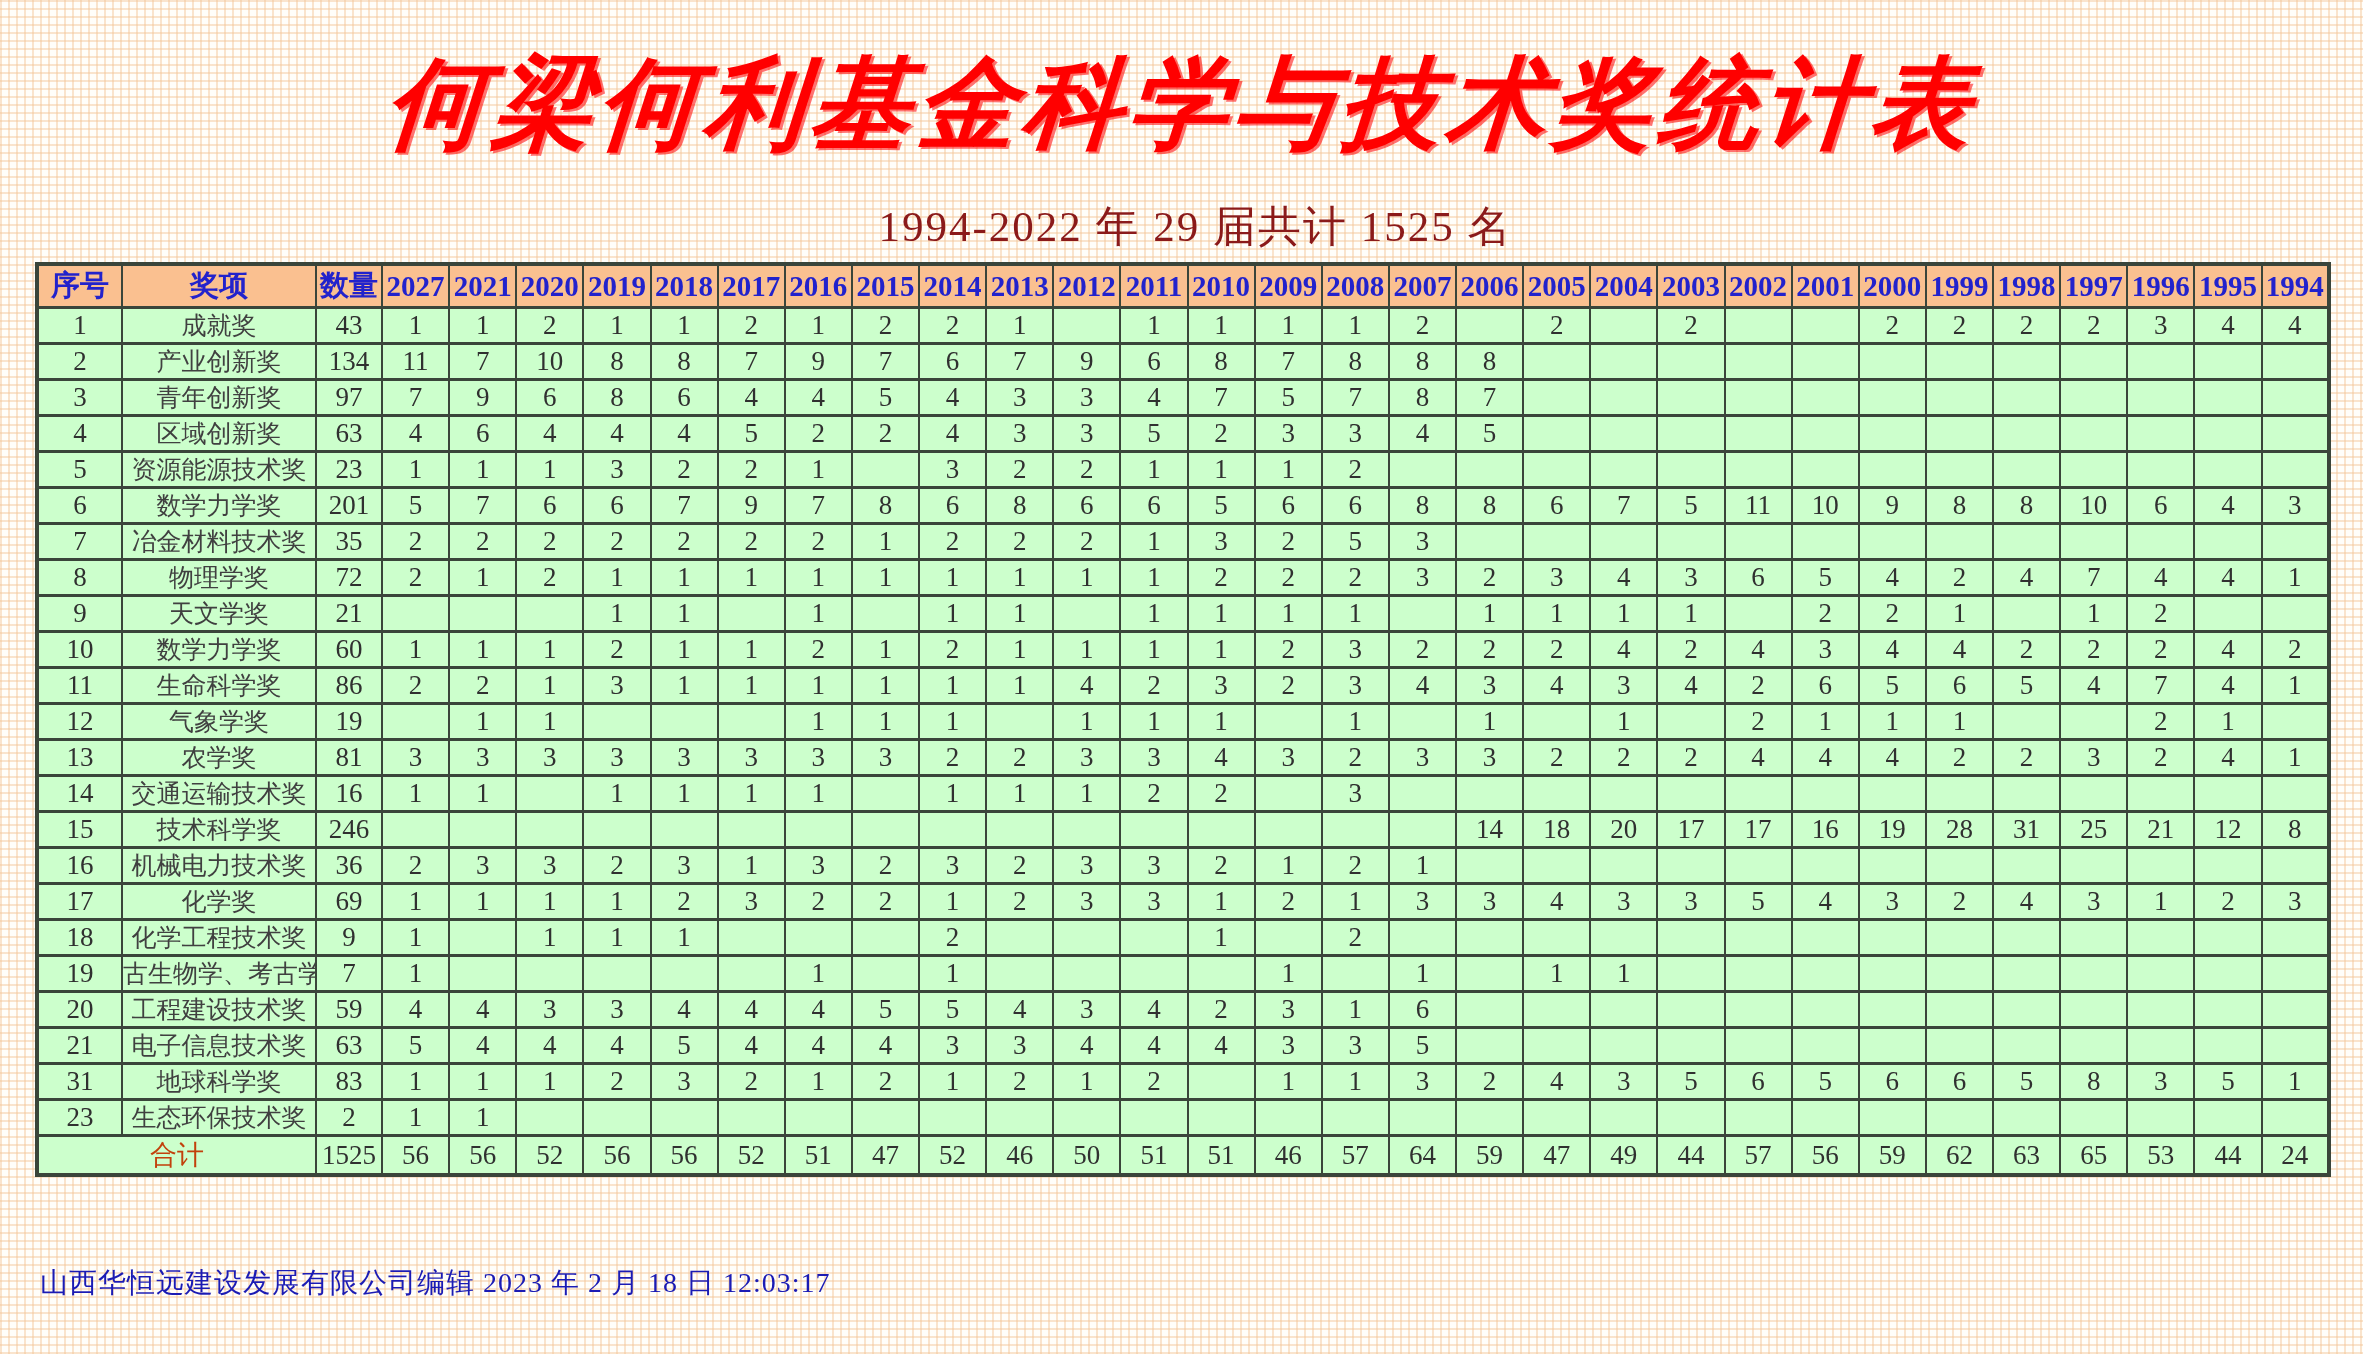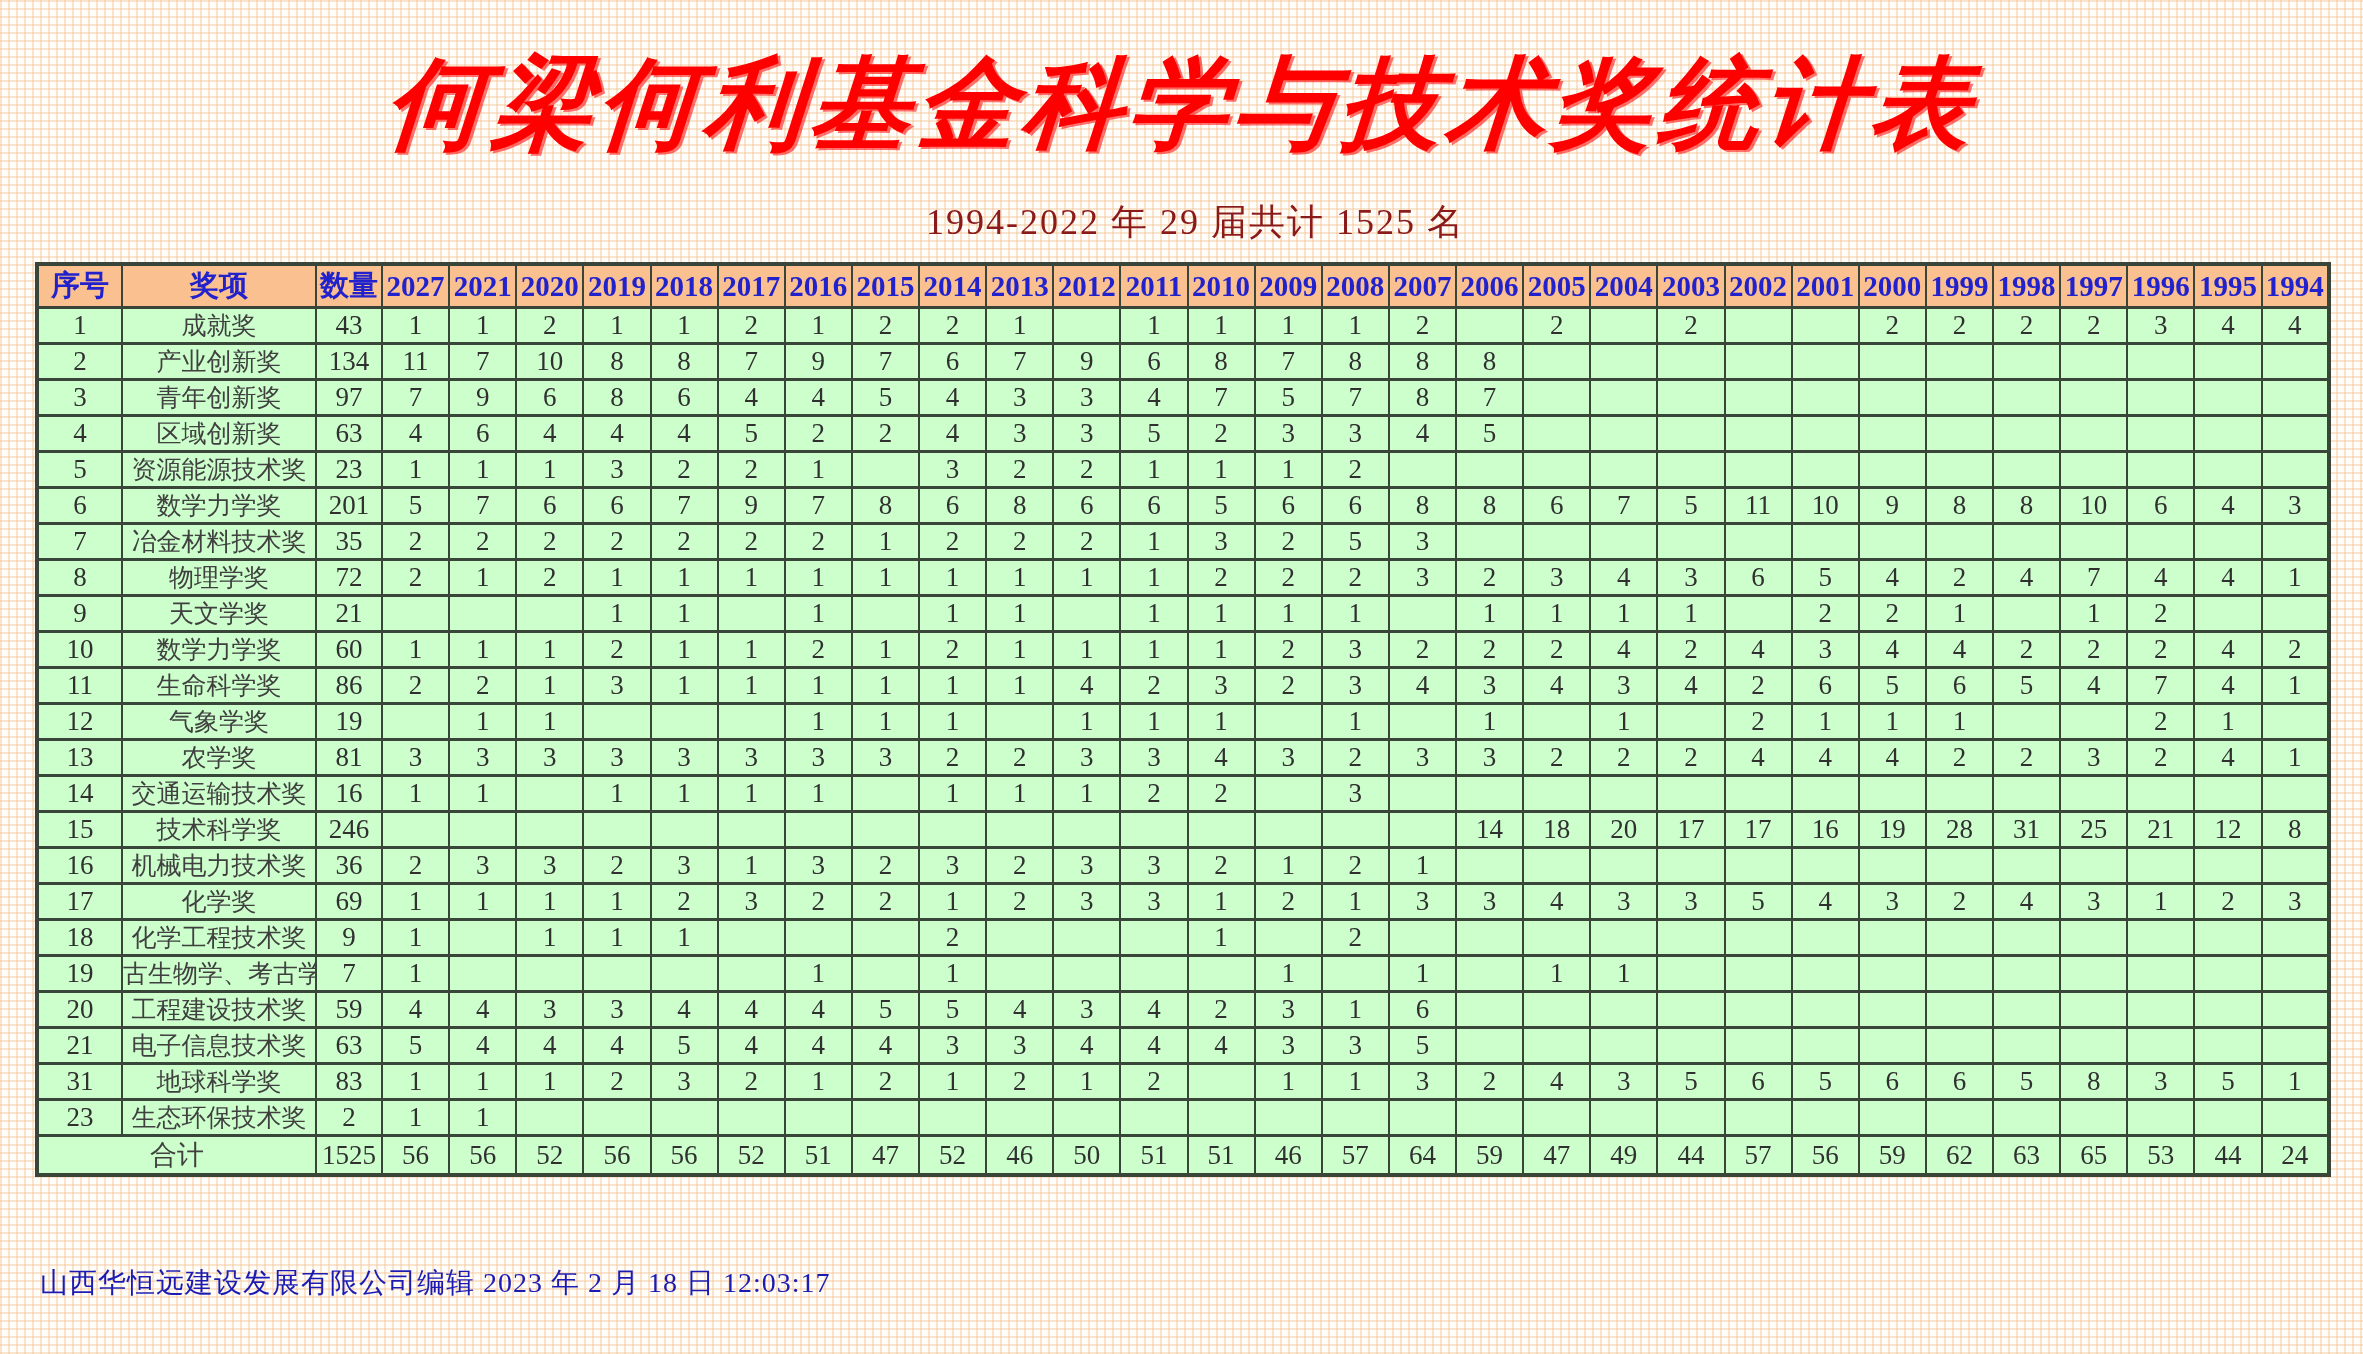--- a/index.html
+++ b/index.html
@@ -35,7 +35,7 @@
   .subtitle{
     position:absolute; left:0; top:198px; width:100%;
     text-align:center;
-    font-size:36px; color:var(--subtitle-red);
+    font-size:43px; color:var(--subtitle-red);
     letter-spacing:2px;
     white-space:nowrap;
     padding-left:28px;

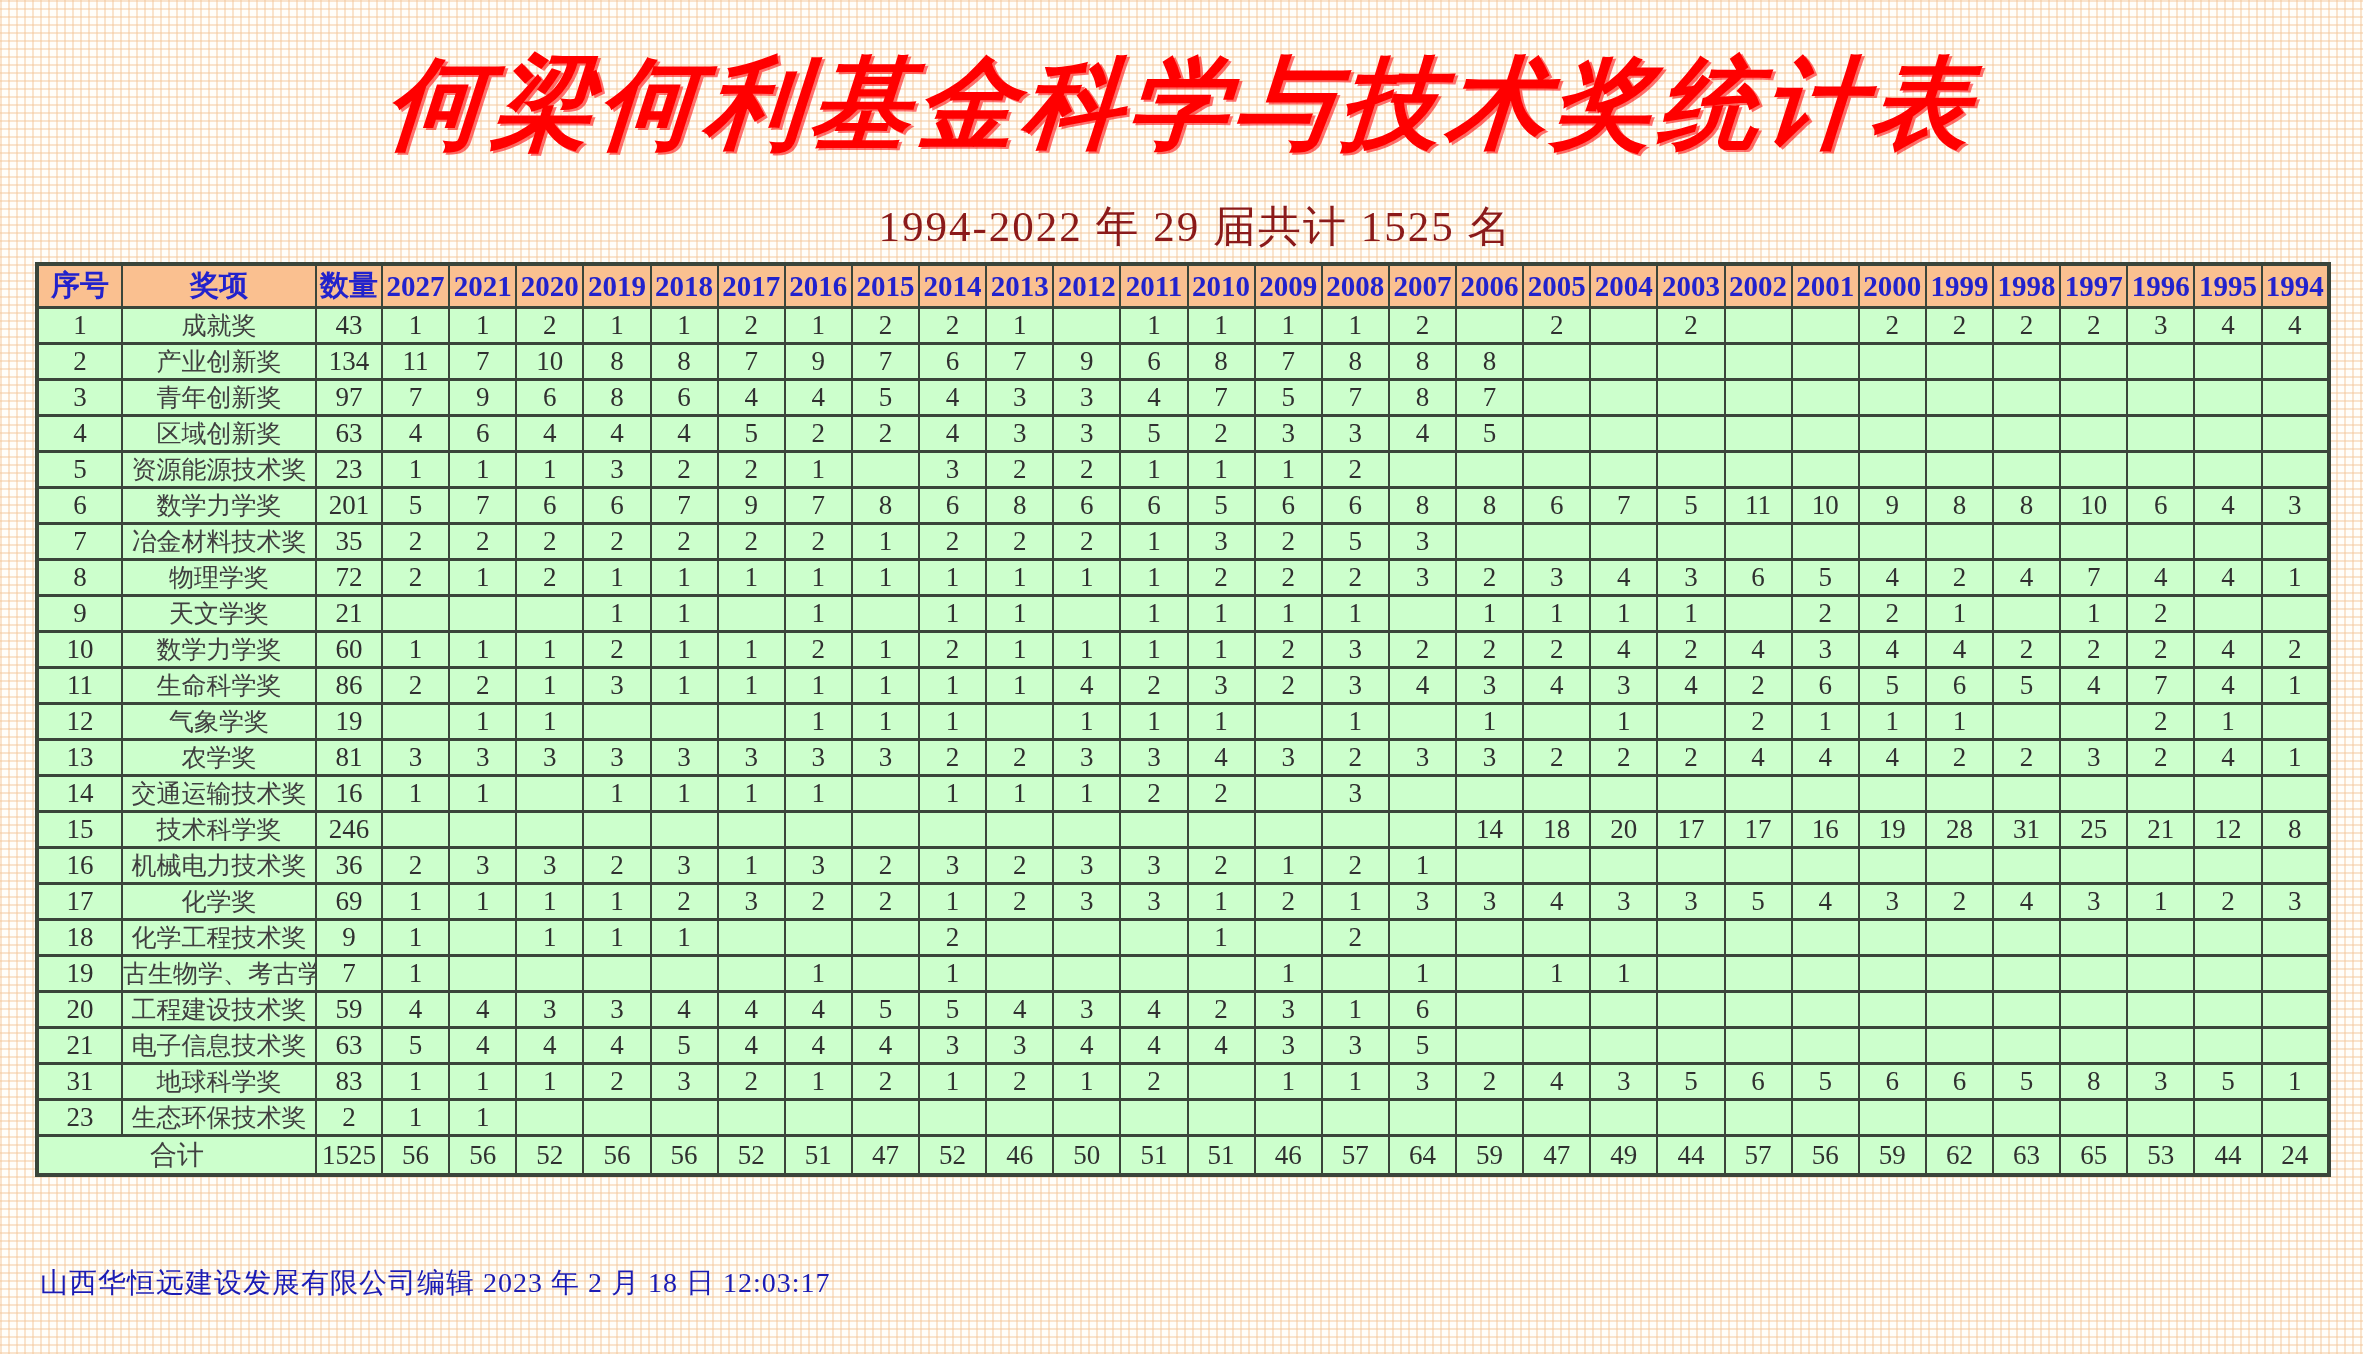--- a/index.html
+++ b/index.html
@@ -68,7 +68,7 @@
   .stats-table td.award-name{ font-size:25px; color:#404040; }
   .stats-table td.row-no{ font-size:27px; }
   .stats-table tr.grand-total td{ font-size:27px; }
-  .stats-table tr.grand-total td.total-label{ font-size:27px; color:#404040;font-family:Liberation Mono, monospace; }
+  .stats-table tr.grand-total td.total-label{ font-size:27px; color:#c2410c;font-family:Liberation Mono, monospace; }
   .footer{
     position:absolute; left:40px; top:1264px;
     font-size:28px; color:var(--footer-blue);

